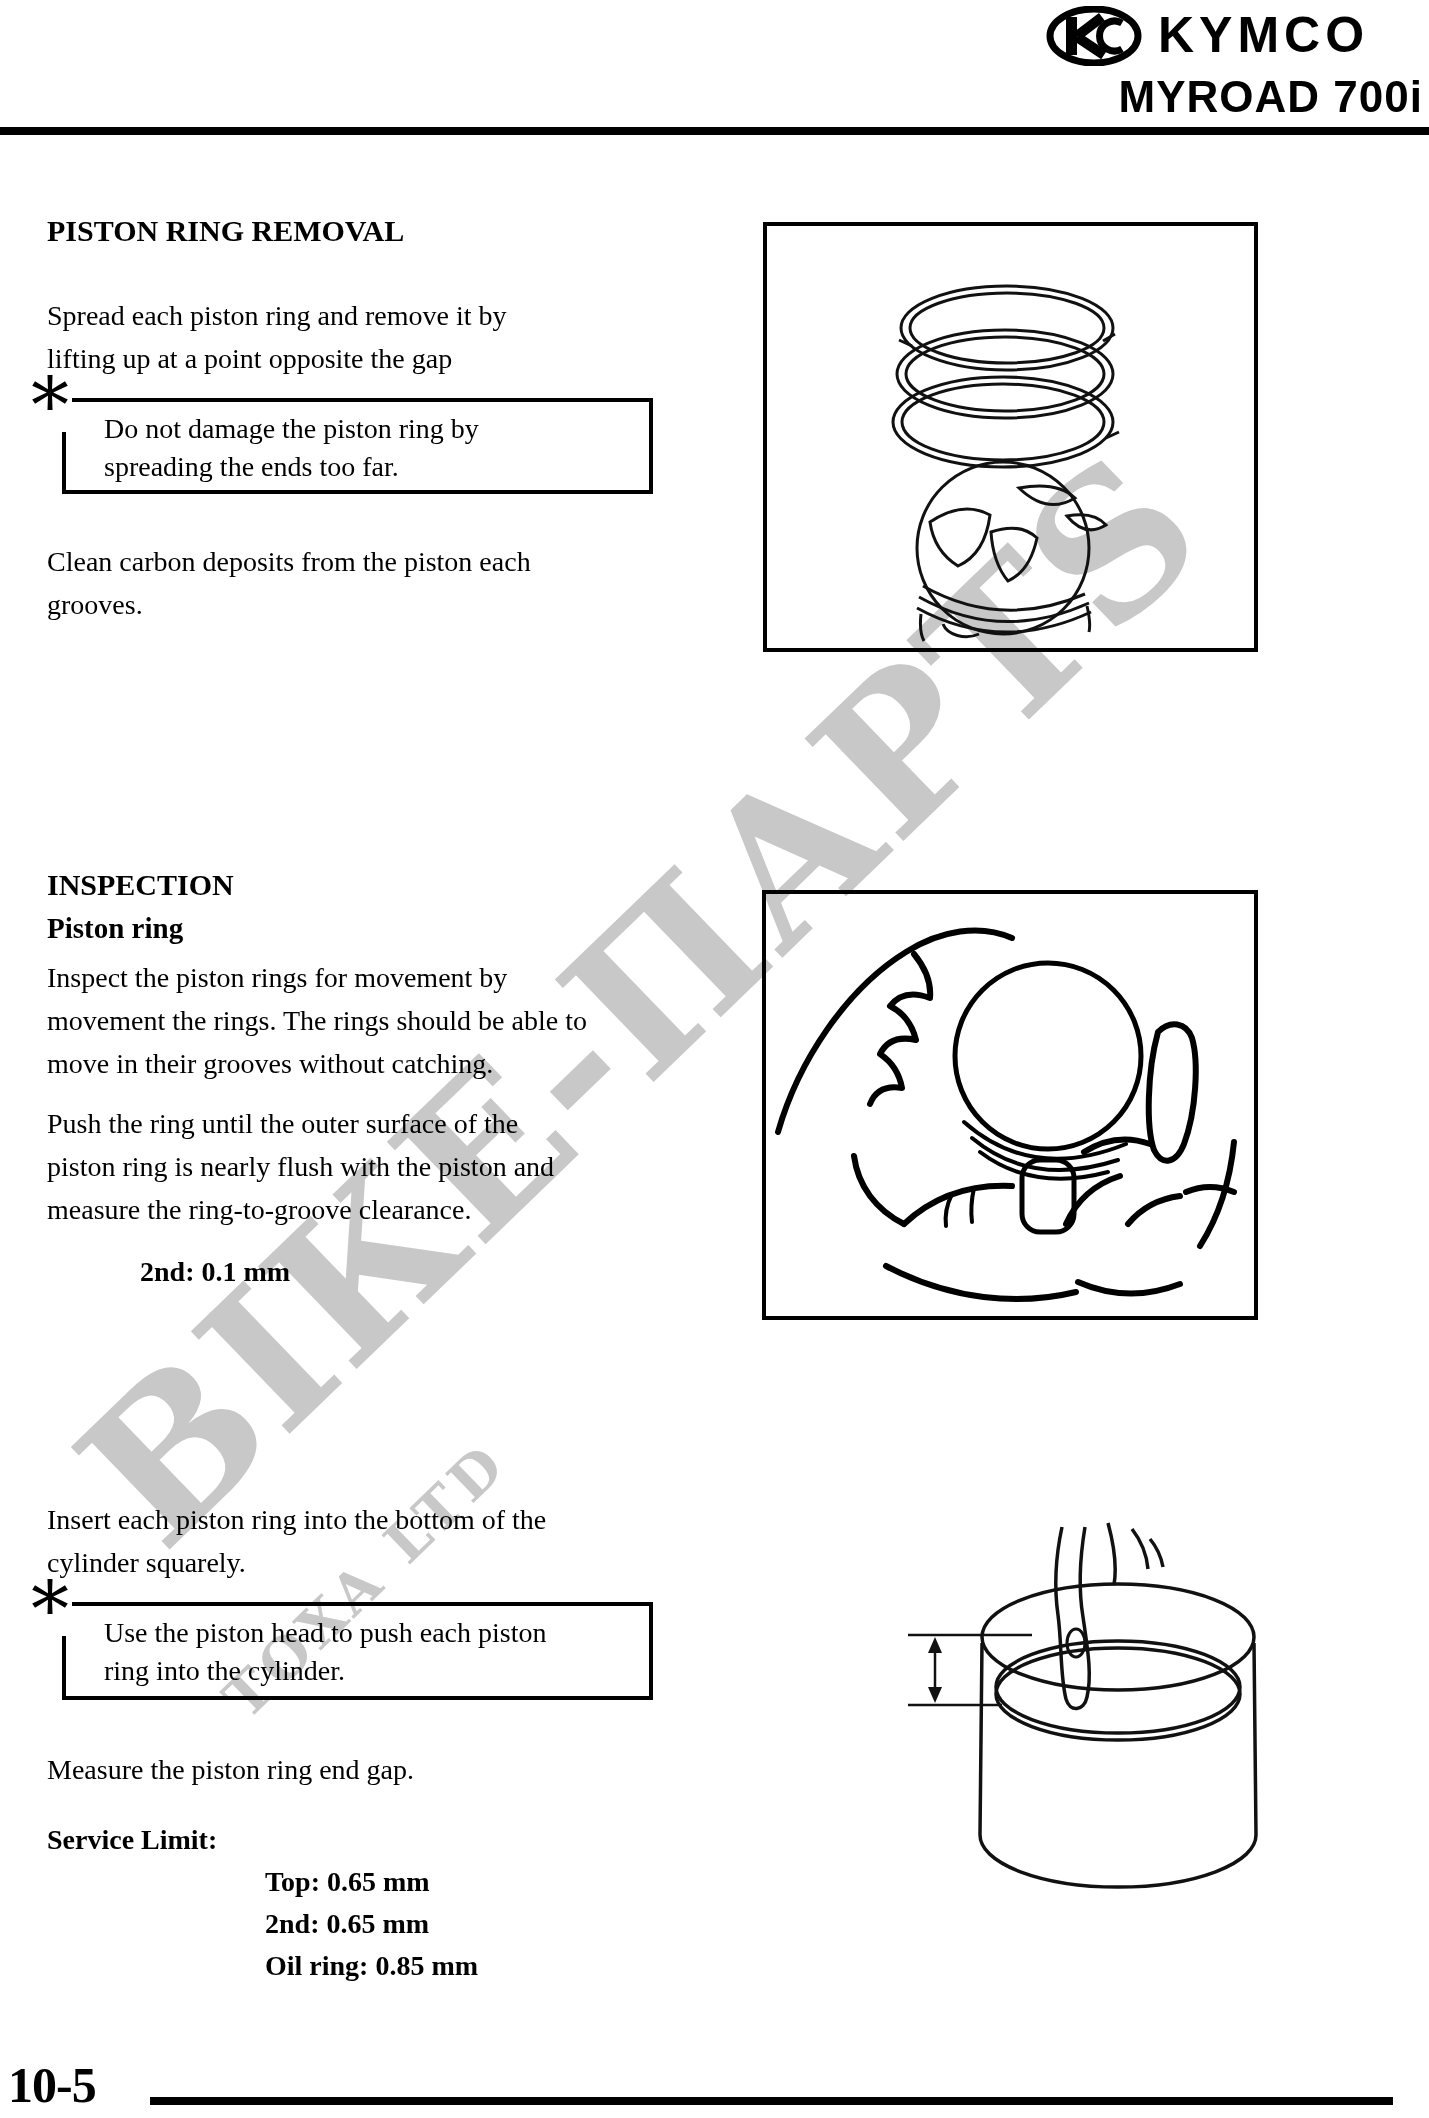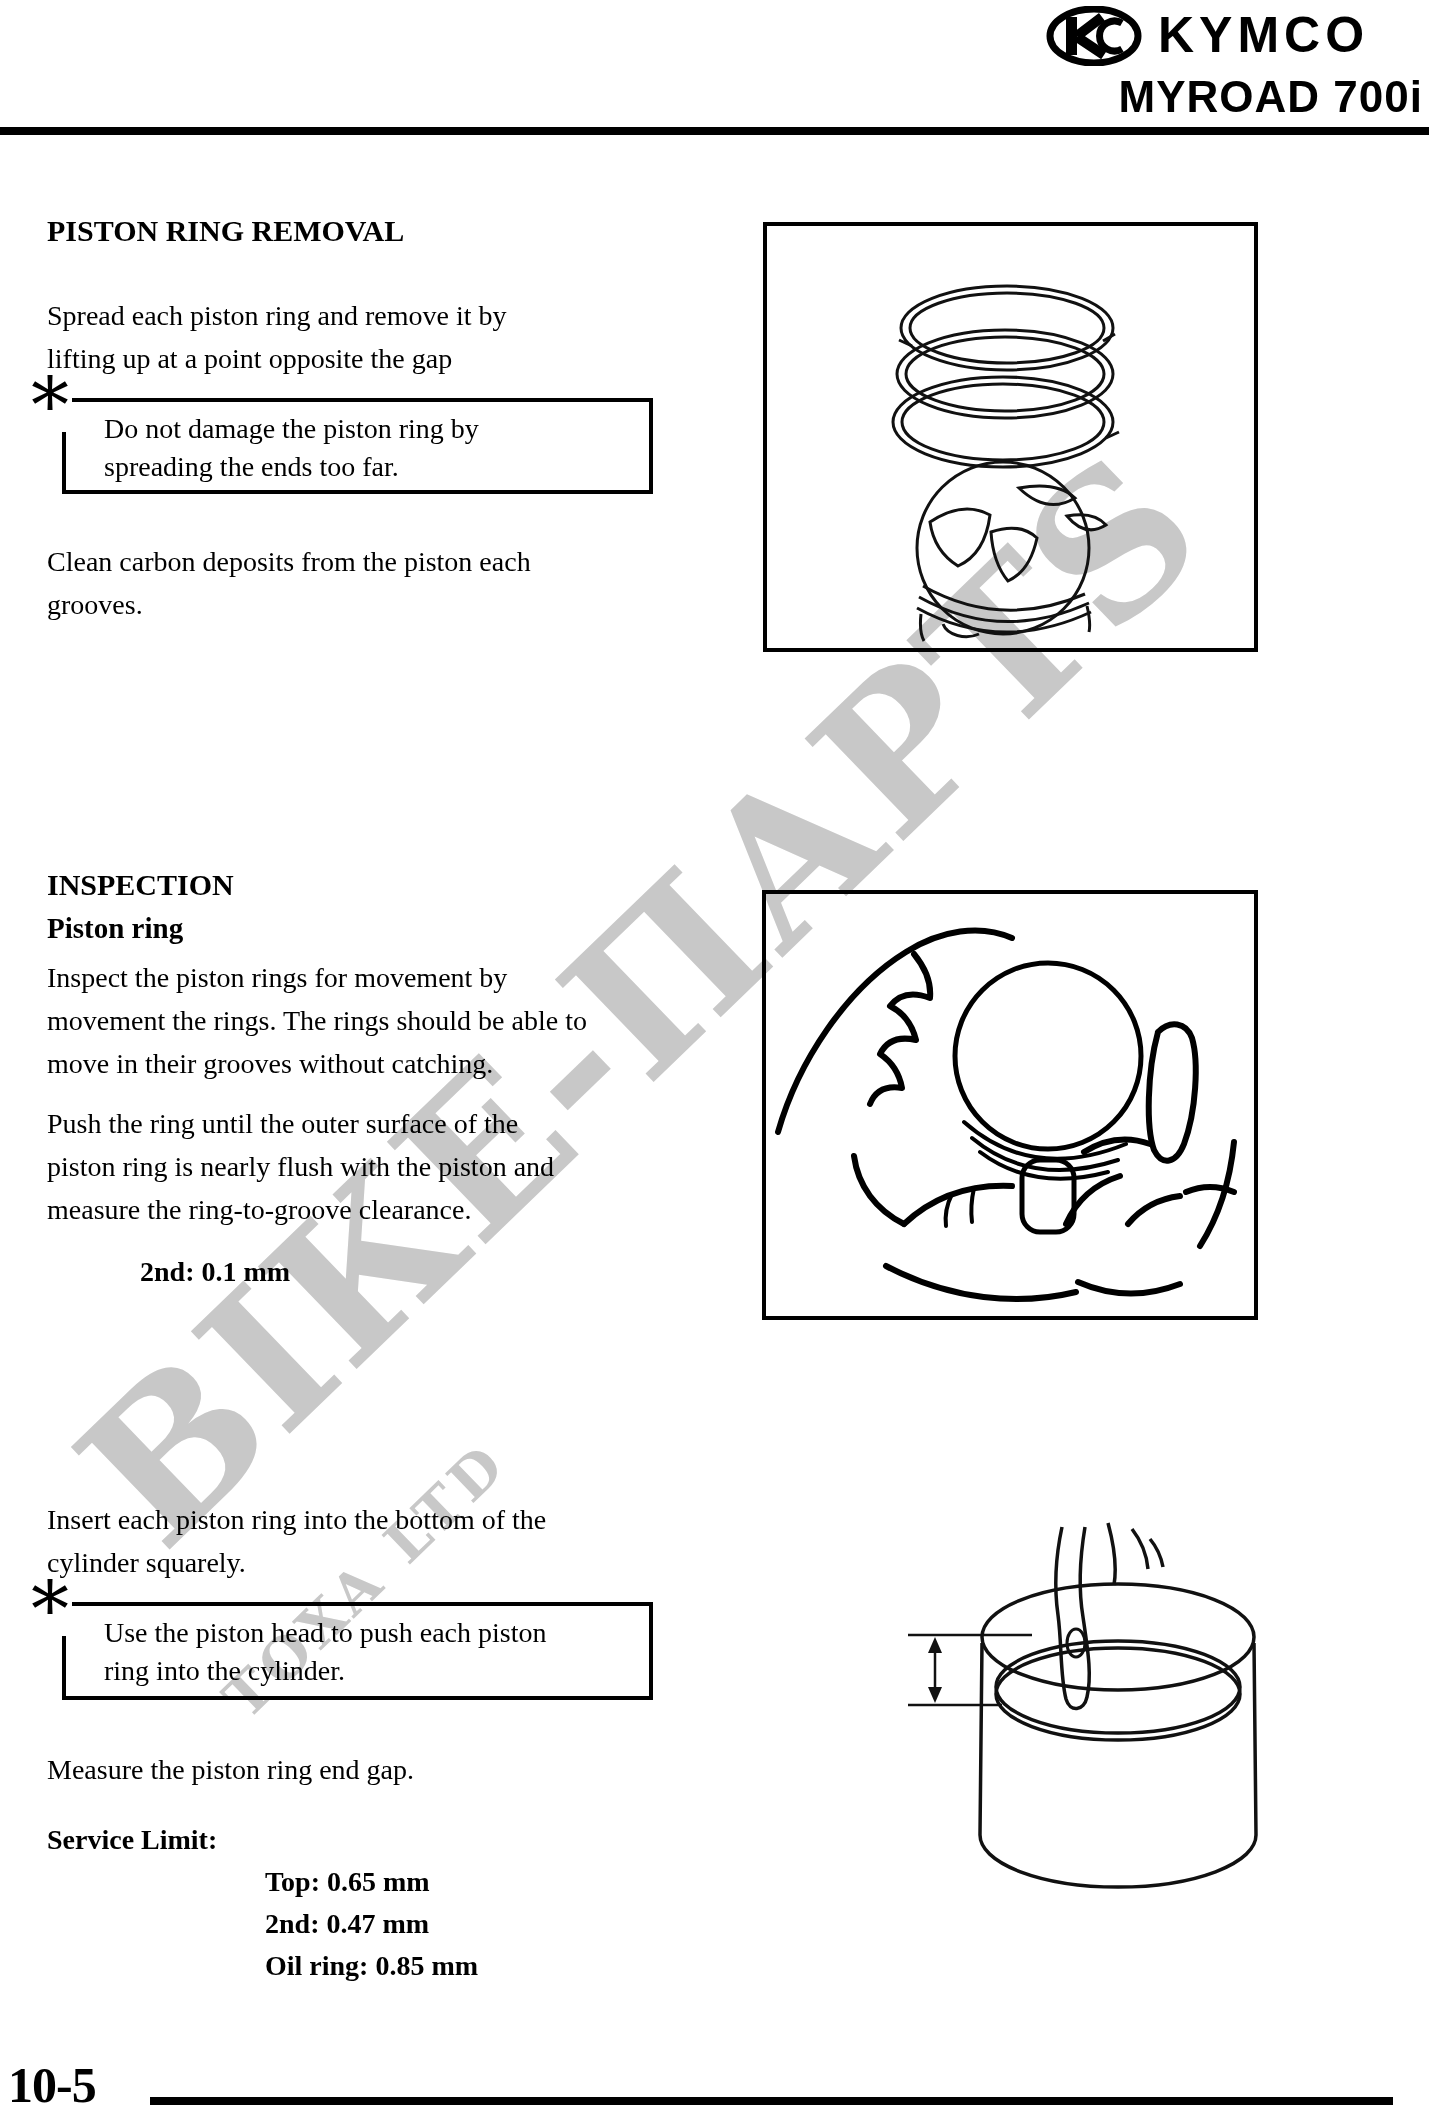--- a/index.html
+++ b/index.html
@@ -163,7 +163,7 @@
     <div class="abs sl" style="left:47px;top:1818px;">
       <div class="line">Service Limit:</div>
       <div class="line indent2">Top: 0.65 mm</div>
-      <div class="line indent2">2nd: 0.47 mm</div>
+      <div class="line indent2">2nd: 0.65 mm</div>
       <div class="line indent2">Oil ring: 0.85 mm</div>
     </div>
 

